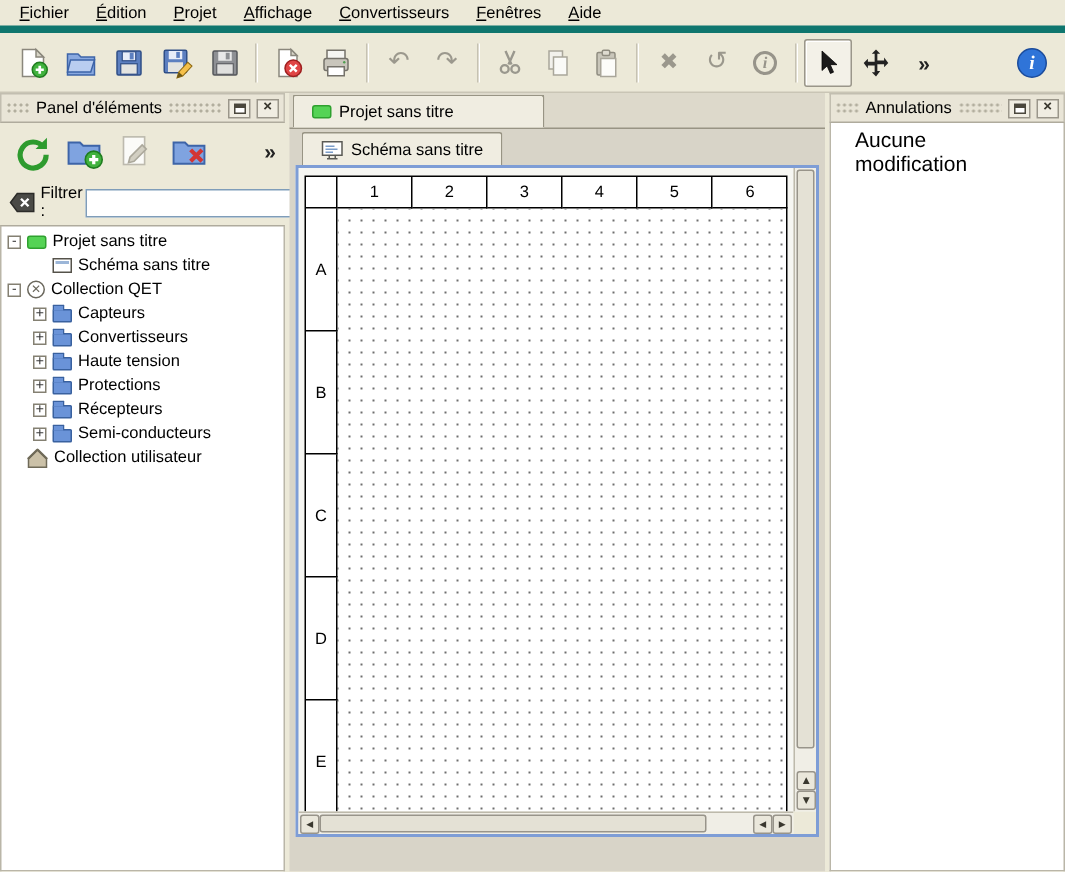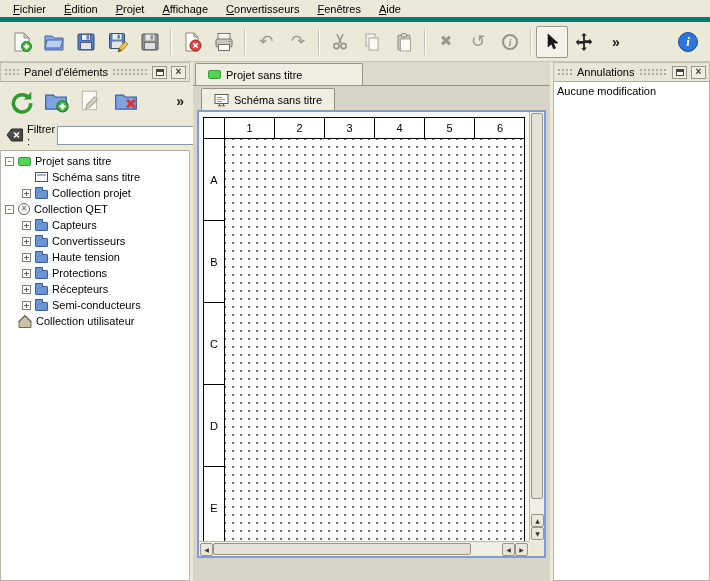--- a/index.html
+++ b/index.html
@@ -103,7 +103,7 @@
   .scorner{position:absolute;right:0;bottom:0;width:15px;height:15px;background:#ECE9D8}
 
   
-  .undo-list{flex:1;background:#fff;border:1px solid #BAB6A8;border-top:none;padding:3px 3px;font-size:11px}
+  .undo-list{flex:1;background:#fff;border:1px solid #BAB6A8;border-top:none;padding:3px 16px;font-size:14px}
 </style>
 </head>
 <body>

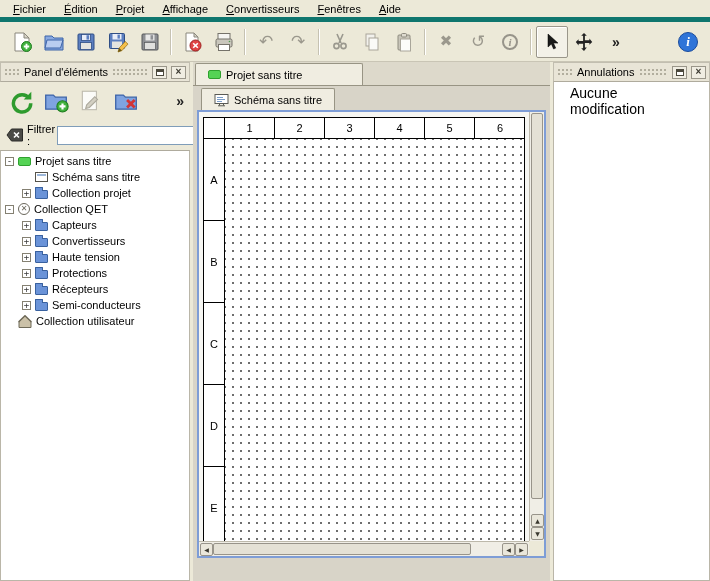--- a/index.html
+++ b/index.html
@@ -316,11 +316,6 @@
           <span class="ticon schem"></span>
           <span class="tlabel">Schéma sans titre</span>
         </div>
-        <div class="trow lvl1">
-          <span class="exp p"></span>
-          <span class="ticon fold"></span>
-          <span class="tlabel">Collection projet</span>
-        </div>
         <div class="trow lvl0">
           <span class="exp m"></span>
           <span class="ticon qet"></span>

